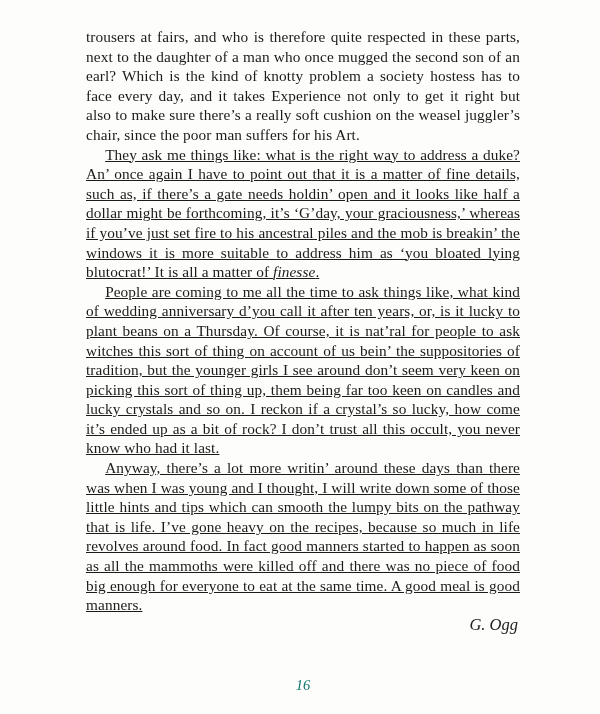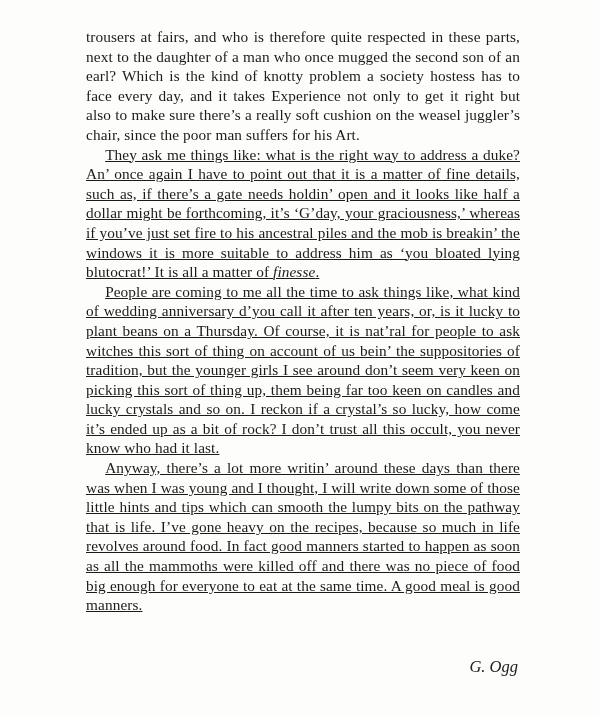--- a/index.html
+++ b/index.html
@@ -19,7 +19,6 @@
     font-family: "Liberation Serif", "DejaVu Serif", serif;
     color: #1b1b1b;
     overflow: hidden;
-    gap: 34px;
   }
   .text-block {
     font-size: 15.3px;

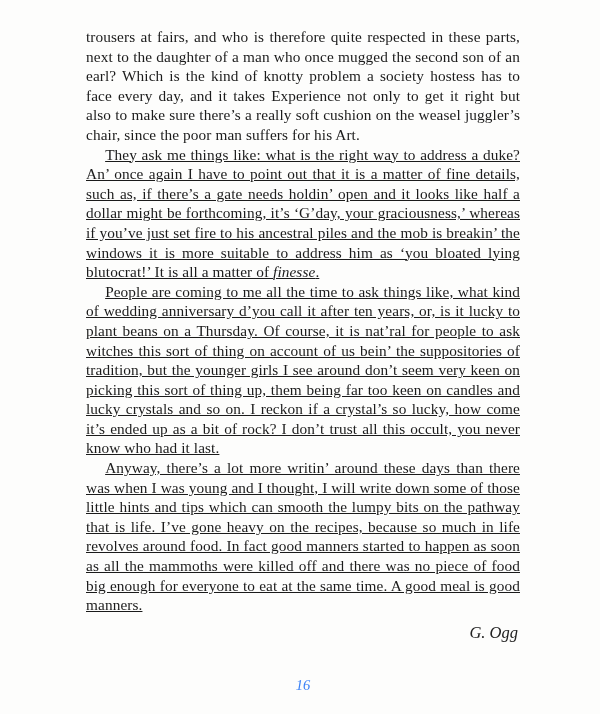--- a/index.html
+++ b/index.html
@@ -41,7 +41,7 @@
     text-align: right;
     font-style: italic;
     font-size: 16.5px;
-    margin-top: 8px;
+    margin-top: 0;
     padding-right: 2px;
     color: #222;
   }

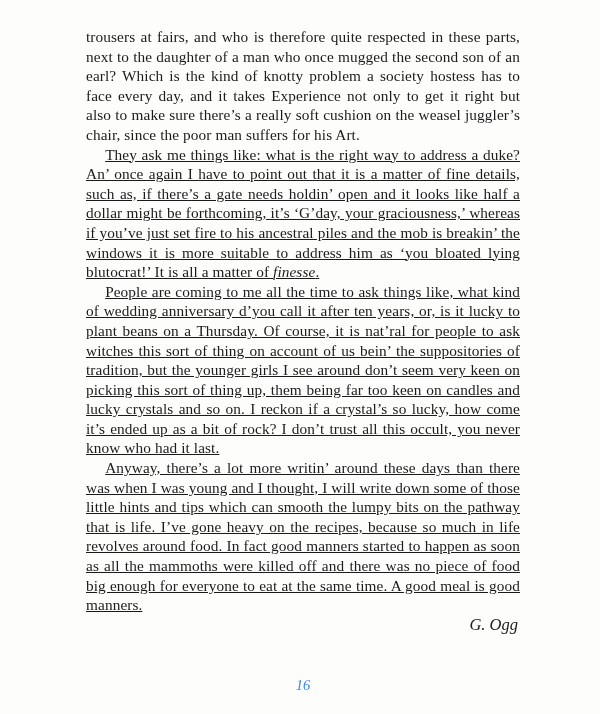--- a/index.html
+++ b/index.html
@@ -50,7 +50,7 @@
     text-align: center;
     font-style: italic;
     font-size: 14.5px;
-    color: #3b82f6;
+    color: #0f766e;
     padding-bottom: 6px;
   }
 </style>

